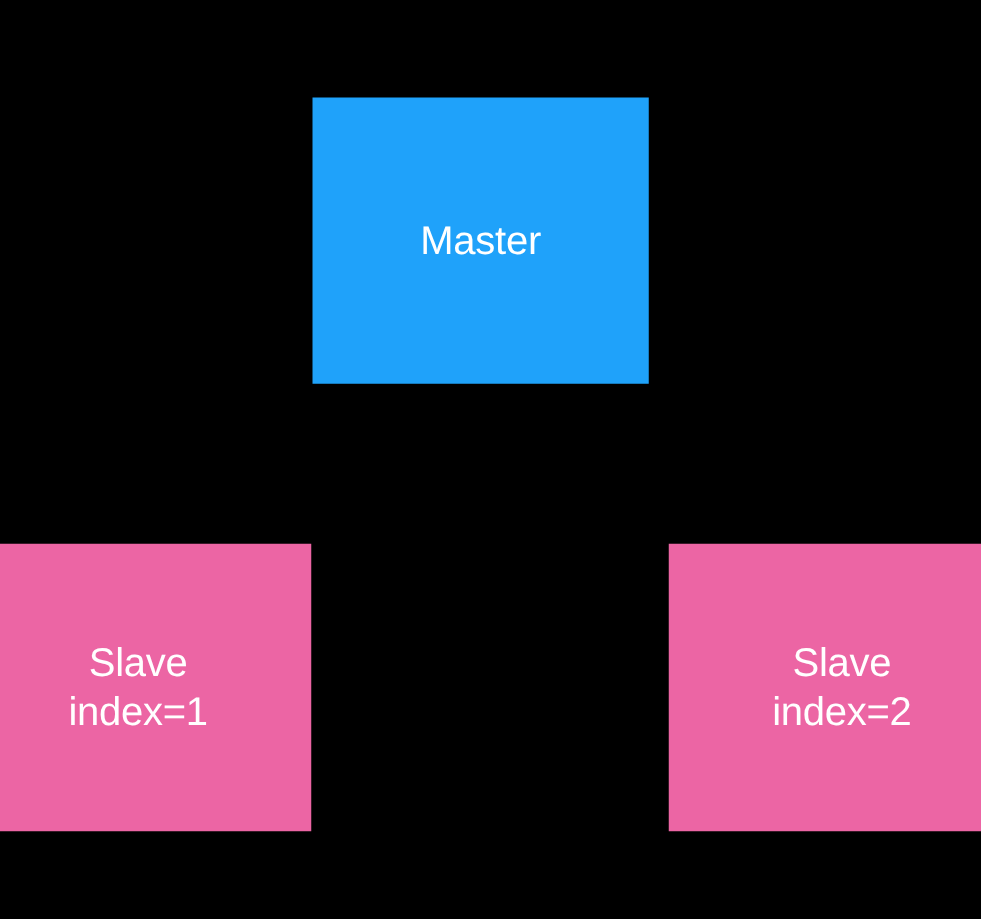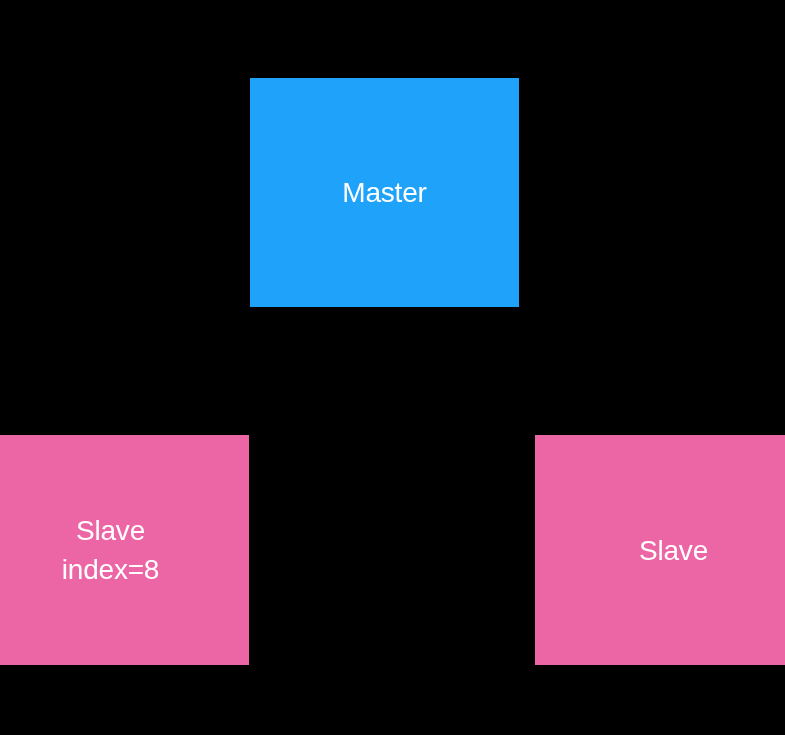--- a/index.html
+++ b/index.html
@@ -31,7 +31,7 @@
     justify-content: center;
     text-align: center;
     color: #ffffff;
-    font-size: 28px;
+    font-size: 32px;
     line-height: 39px;
     font-weight: 400;
     letter-spacing: -0.2px;

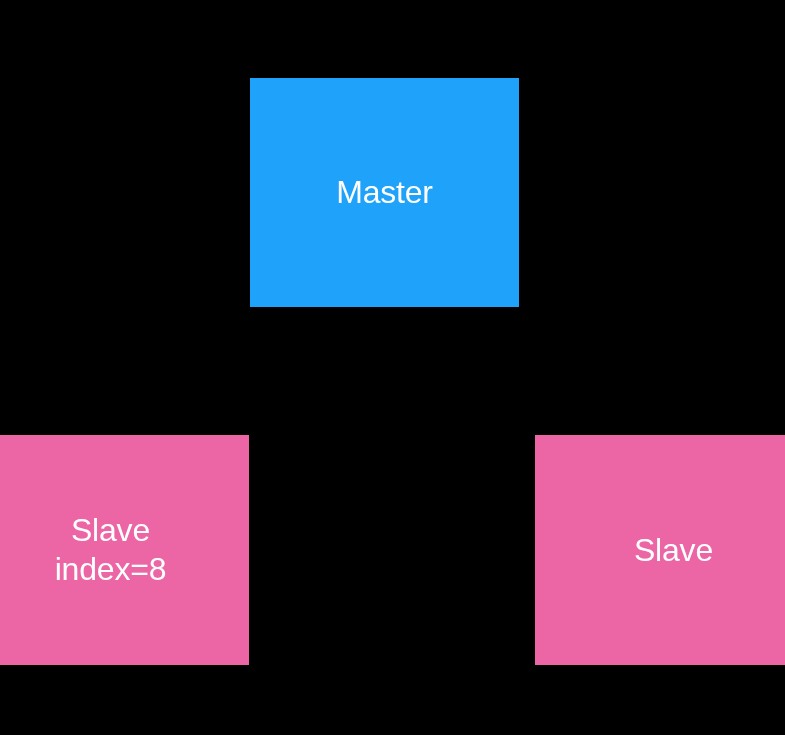--- a/index.html
+++ b/index.html
@@ -81,7 +81,7 @@
 
   <div class="node" id="node-slave-1">
     <span class="node-label">Slave</span>
-    <span class="node-label">index=8</span>
+    <span class="node-label">index=1</span>
   </div>
 
   <div class="node" id="node-slave-2">

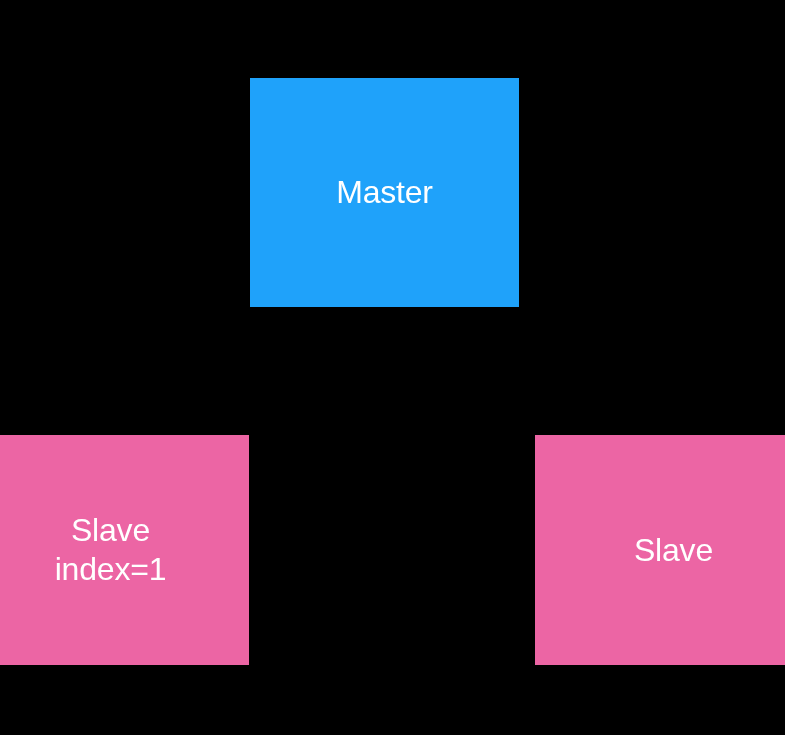--- a/index.html
+++ b/index.html
@@ -86,6 +86,7 @@
 
   <div class="node" id="node-slave-2">
     <span class="node-label">Slave</span>
+    <span class="node-label">index=2</span>
   </div>
 
 </div>

